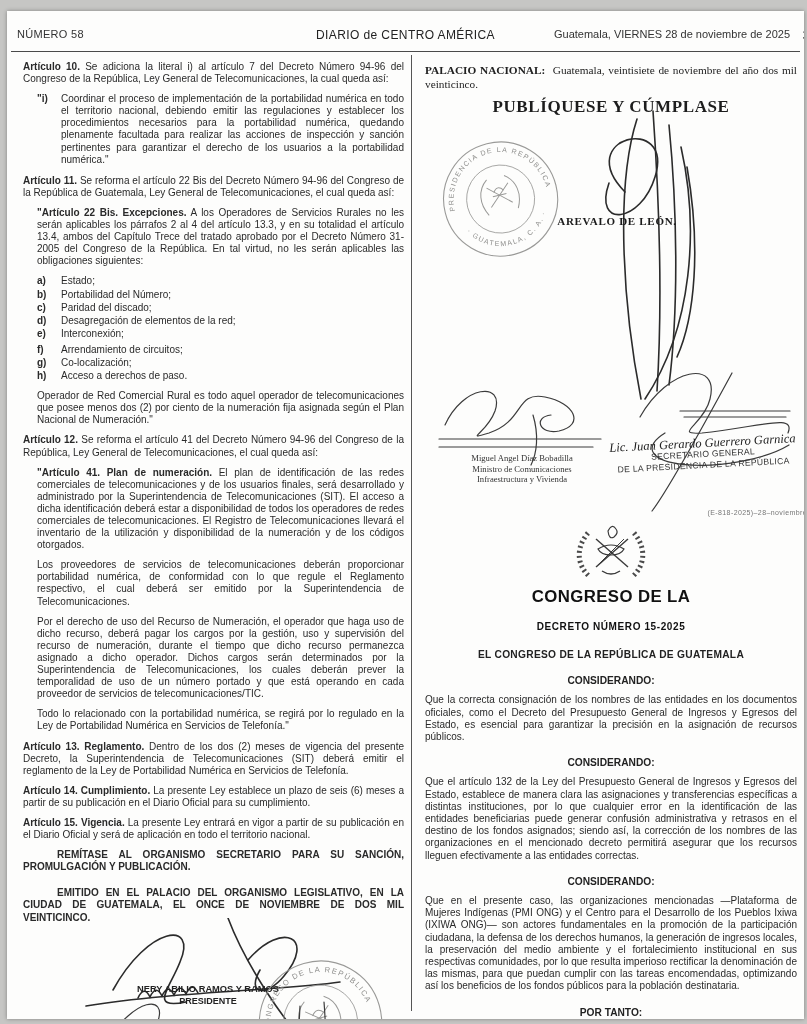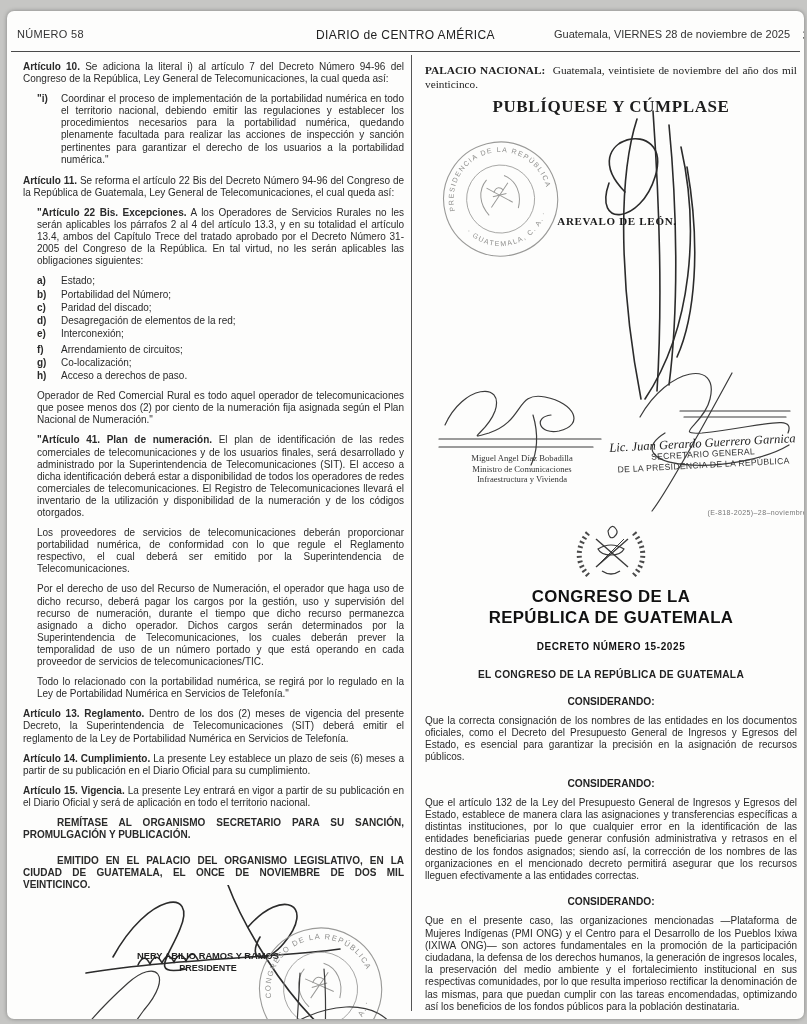--- a/index.html
+++ b/index.html
@@ -11,7 +11,7 @@
   }
   .page{
     position:absolute;left:7px;top:11px;right:3px;bottom:5px;
-    background:#fdfdfc;border-radius:7px;overflow:hidden;
+    background:#fdfdfc;border-radius:0;overflow:hidden;
     box-shadow:0 0 4px rgba(0,0,0,.35);
     color:#2a2a2a;
   }

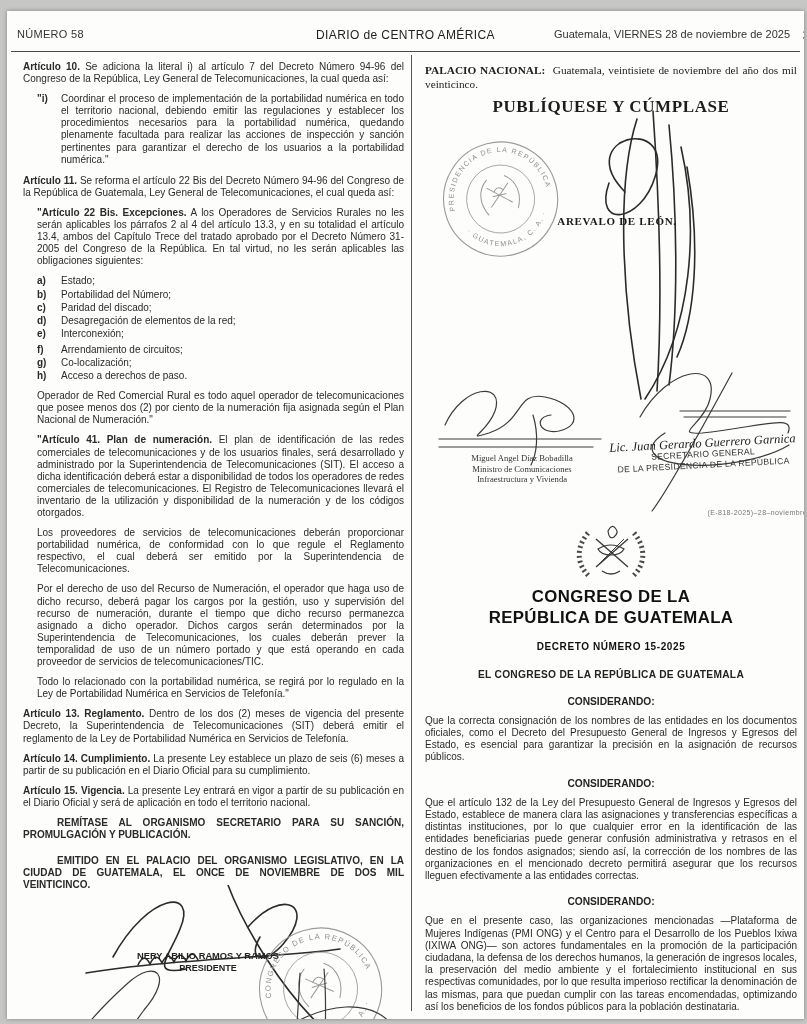--- a/index.html
+++ b/index.html
@@ -136,6 +136,7 @@
 
     <p class="para qblock">Operador de Red Comercial Rural es todo aquel operador de telecomunicaciones que posee menos dos (2) por ciento de la numeración fija asignada según el Plan Nacional de Numeración."</p>
 
+    <p class="para"><span class="lead">Artículo 12.</span> <span>Se reforma el artículo 41 del Decreto Número 94-96 del Congreso de la República, Ley General de Telecomunicaciones, el cual queda así:</span></p>
 
     <p class="para qblock"><span class="lead">"Artículo 41. Plan de numeración.</span> <span>El plan de identificación de las redes comerciales de telecomunicaciones y de los usuarios finales, será desarrollado y administrado por la Superintendencia de Telecomunicaciones (SIT). El acceso a dicha identificación deberá estar a disponibilidad de todos los operadores de redes comerciales de telecomunicaciones. El Registro de Telecomunicaciones llevará el inventario de la utilización y disponibilidad de la numeración y de los códigos otorgados.</span></p>
 

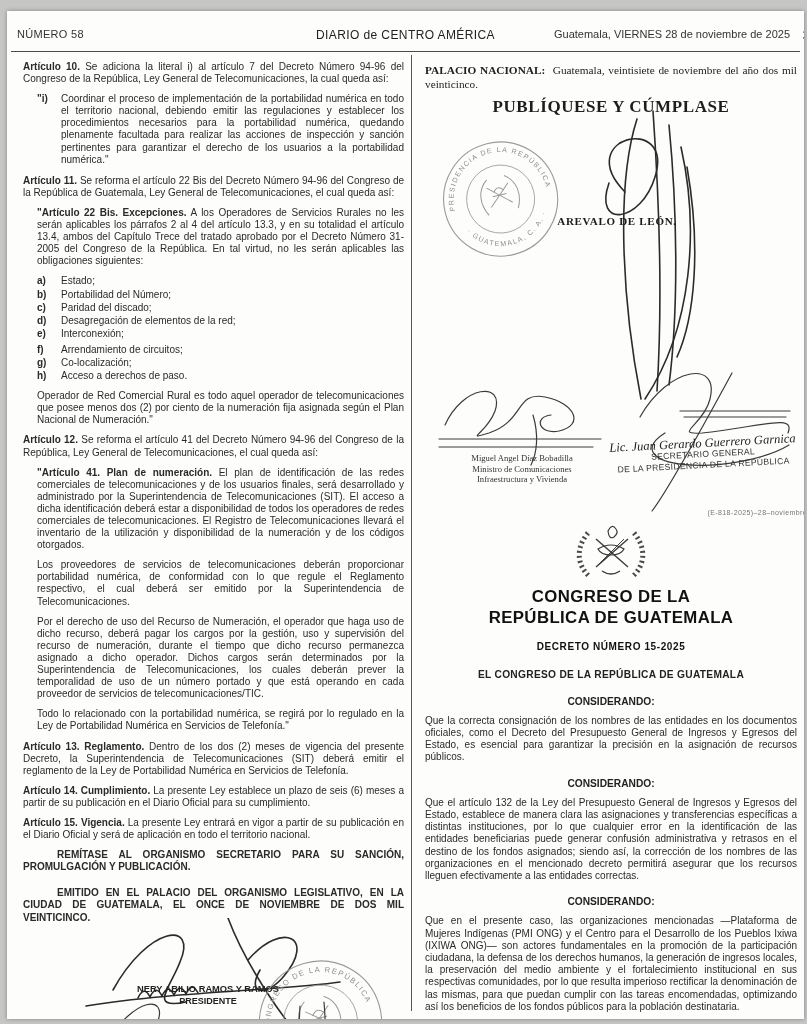--- a/index.html
+++ b/index.html
@@ -274,7 +274,6 @@
         <path d="M30,52 q9,6 18,0" style="stroke-width:1.4"></path>
       </svg>
       <div class="c-title">CONGRESO DE LA</div>
-      <div class="c-title">REPÚBLICA DE GUATEMALA</div>
       <div class="c-decree">DECRETO NÚMERO 15-2025</div>
       <div class="c-sub">EL CONGRESO DE LA REPÚBLICA DE GUATEMALA</div>
 

